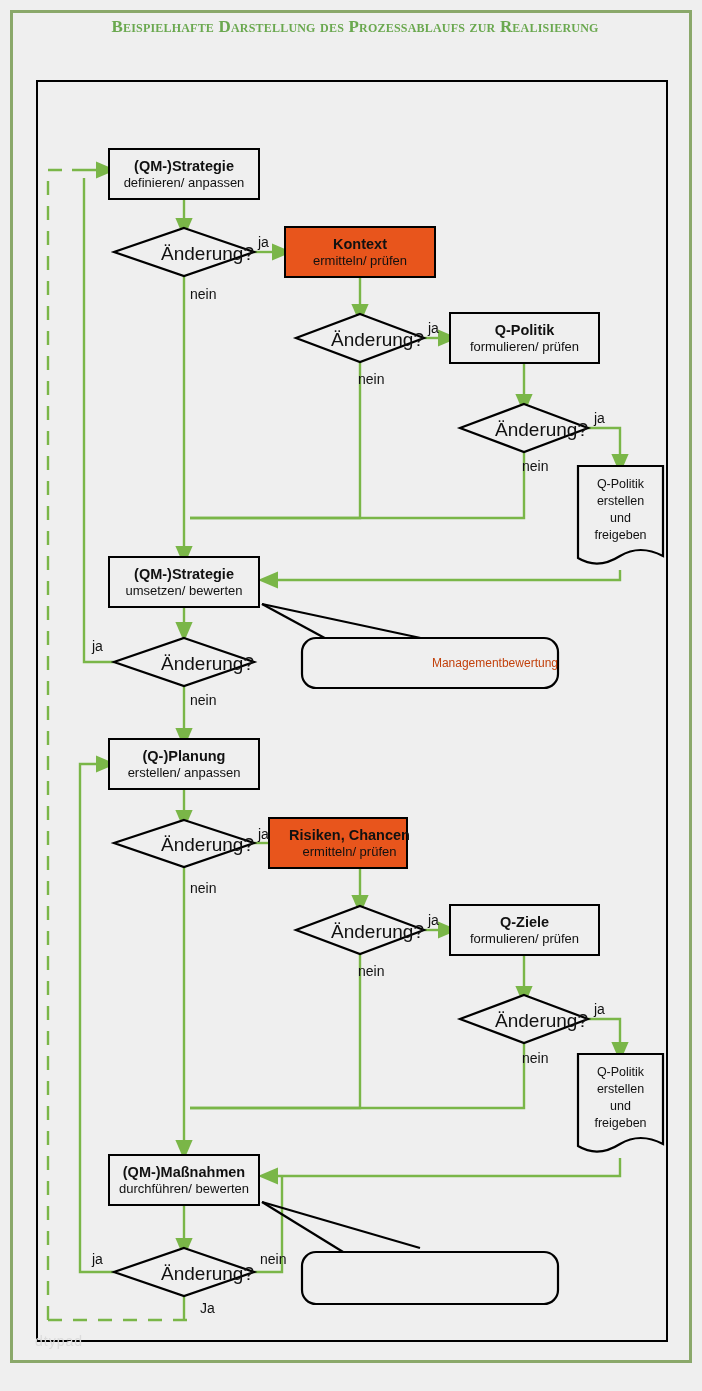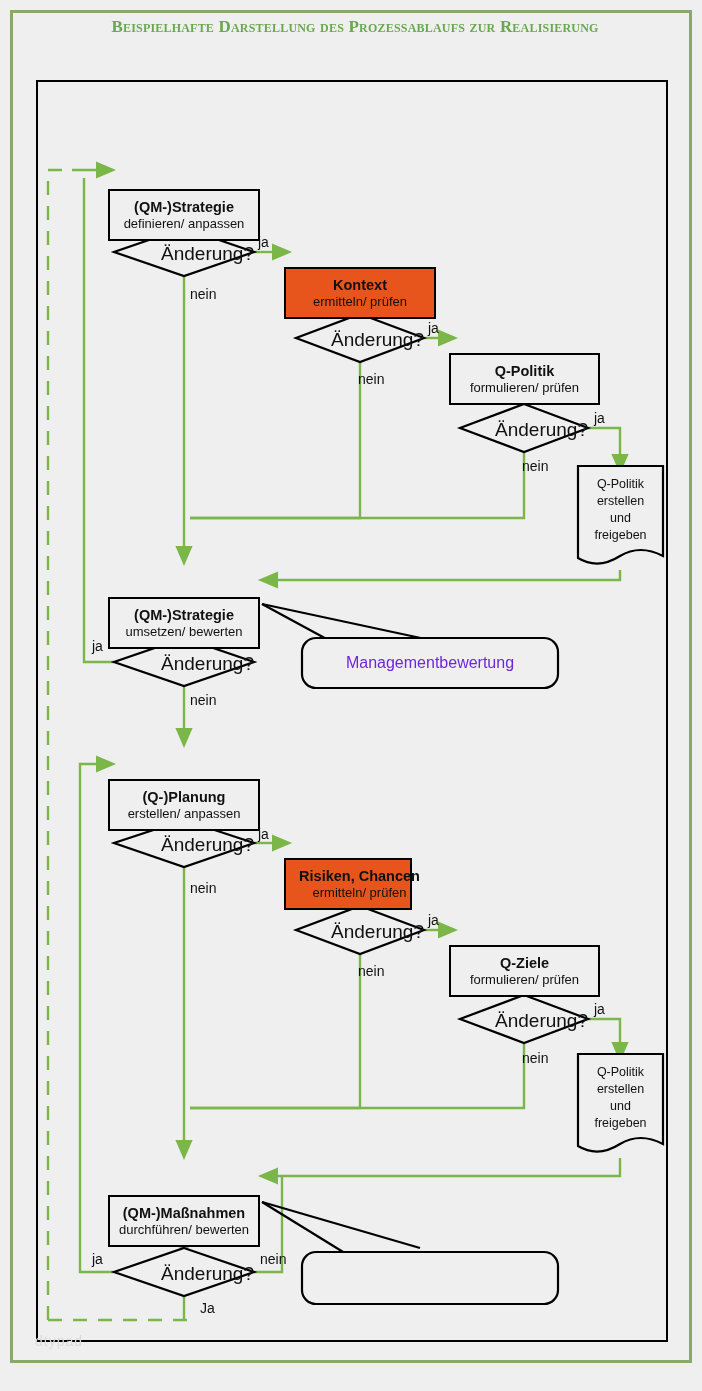--- a/index.html
+++ b/index.html
@@ -61,7 +61,6 @@
     align-items:center;
     justify-content:center;
     text-align:center;
-    margin-top:41px;
   }
   .node-box.orange{background:#e8551c;}
   .n-title{

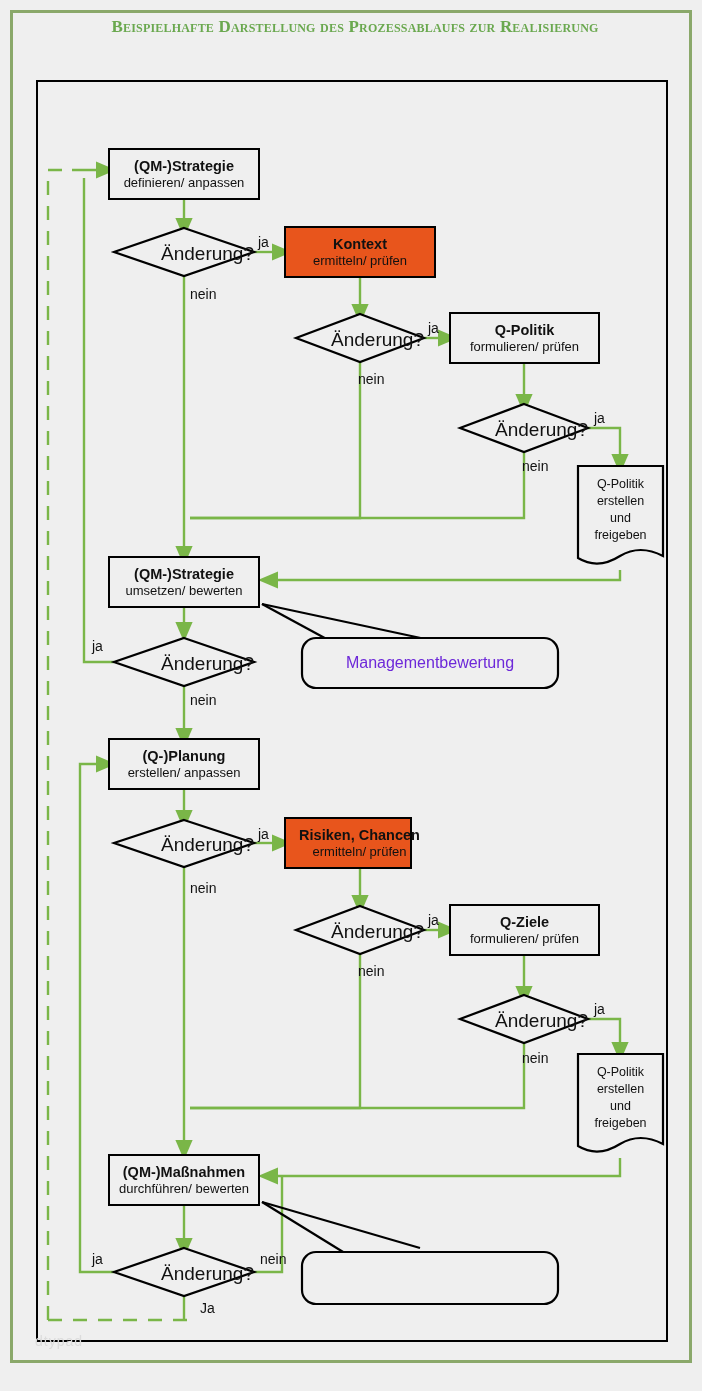--- a/index.html
+++ b/index.html
@@ -98,9 +98,9 @@
   }
   .callout-label{
     position:absolute;
-    text-align:center;
-    font-size:16px;
-    color:#6d28d9;
+    text-align:right;
+    font-size:12px;
+    color:#c2410c;
     line-height:20px;
   }
   #watermark{

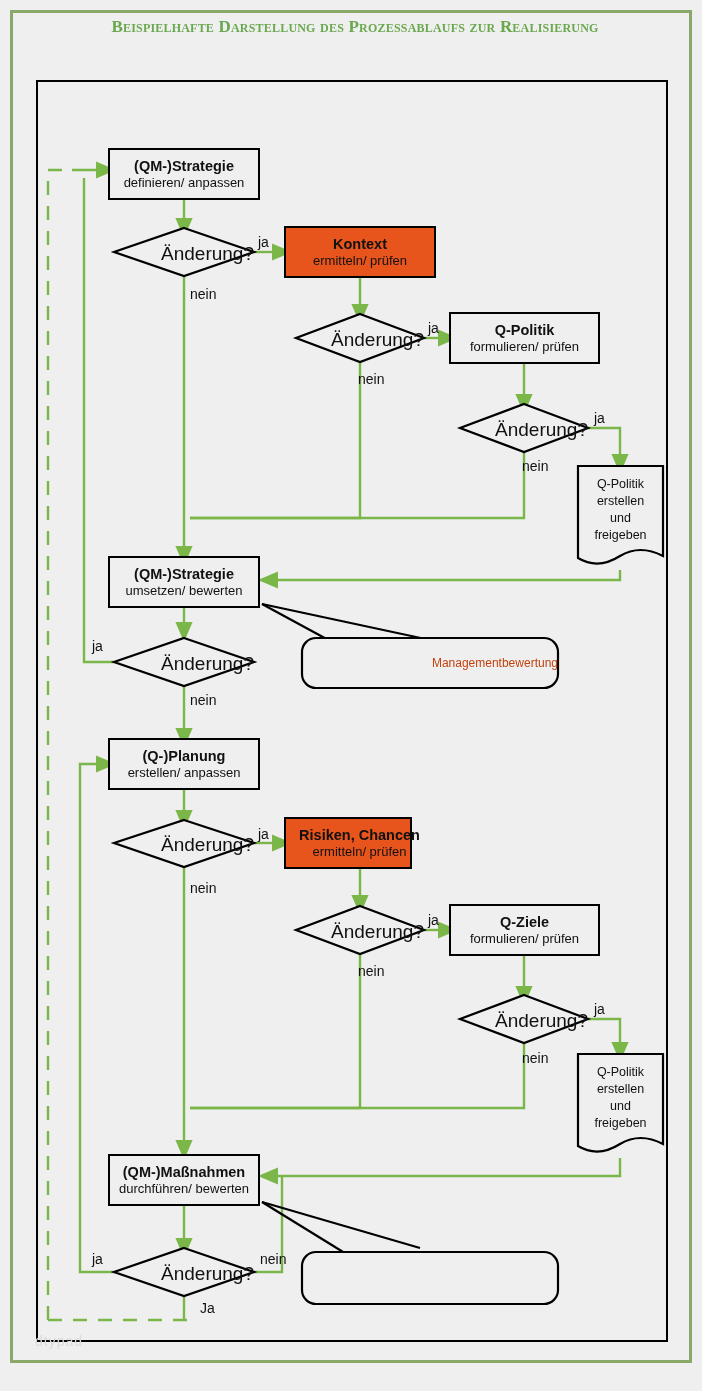--- a/index.html
+++ b/index.html
@@ -246,7 +246,7 @@
     <span class="n-sub">erstellen/ anpassen</span>
   </div>
 
-  <div class="node-box orange" style="left:284px;top:817px;width:128px;height:52px;padding-left:23px;">
+  <div class="node-box orange" style="left:268px;top:817px;width:140px;height:52px;padding-left:23px;">
     <span class="n-title">Risiken, Chancen</span>
     <span class="n-sub">ermitteln/ prüfen</span>
   </div>

